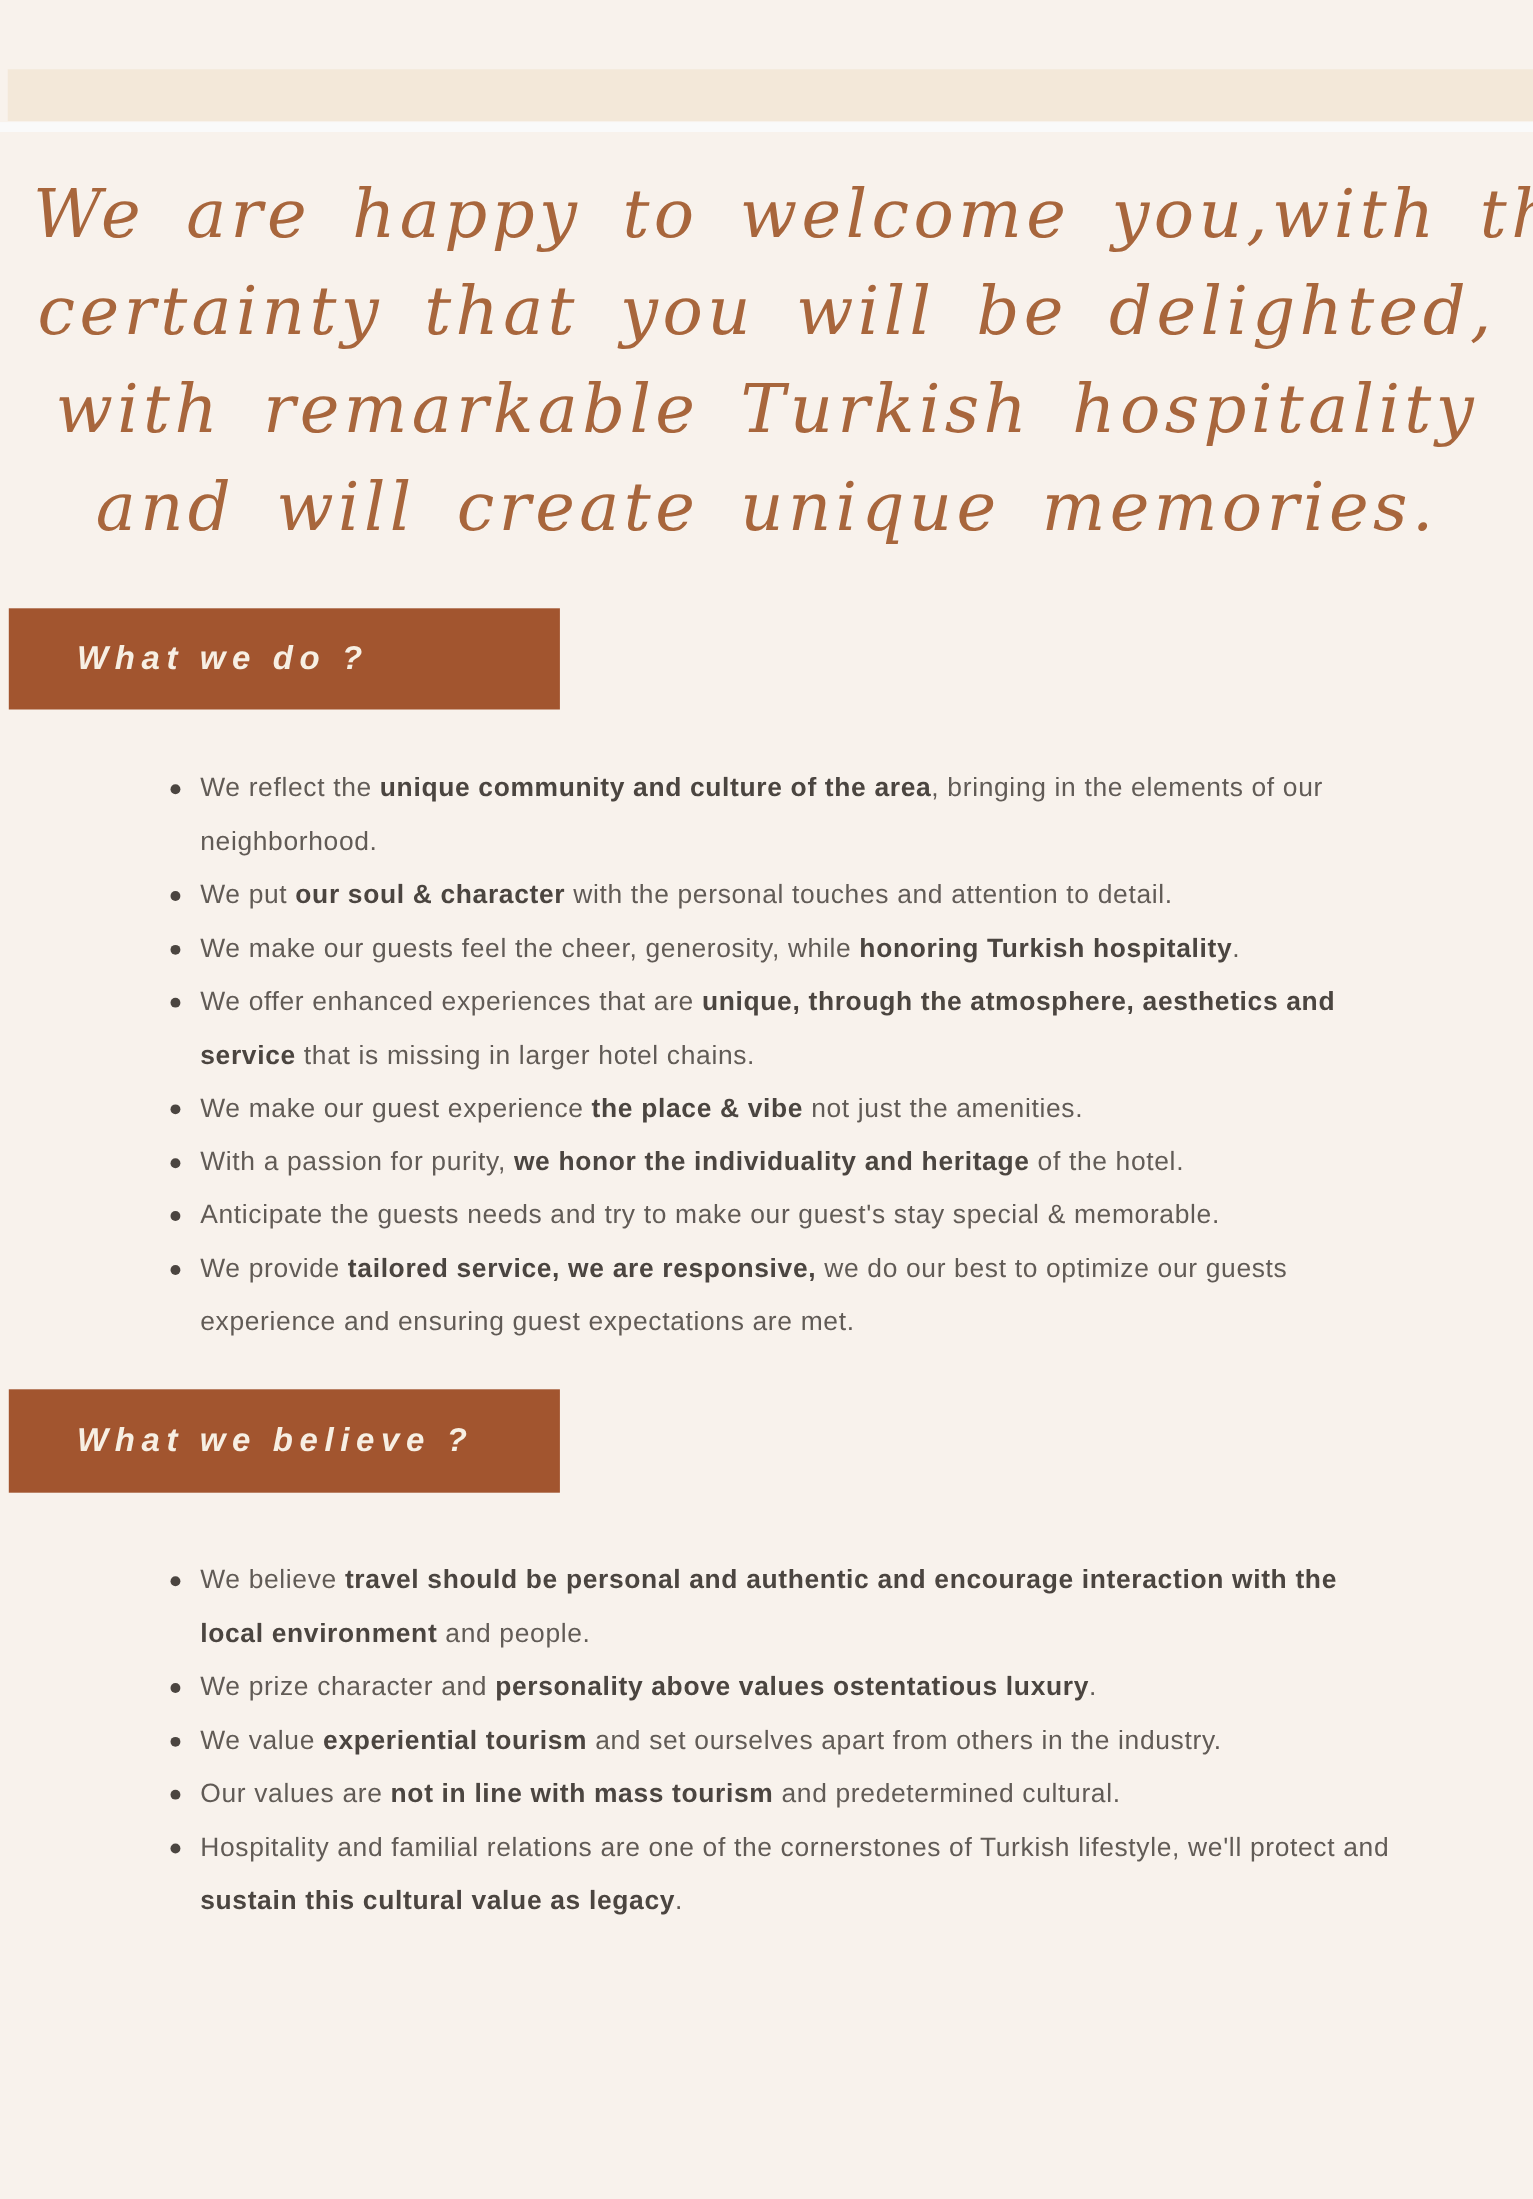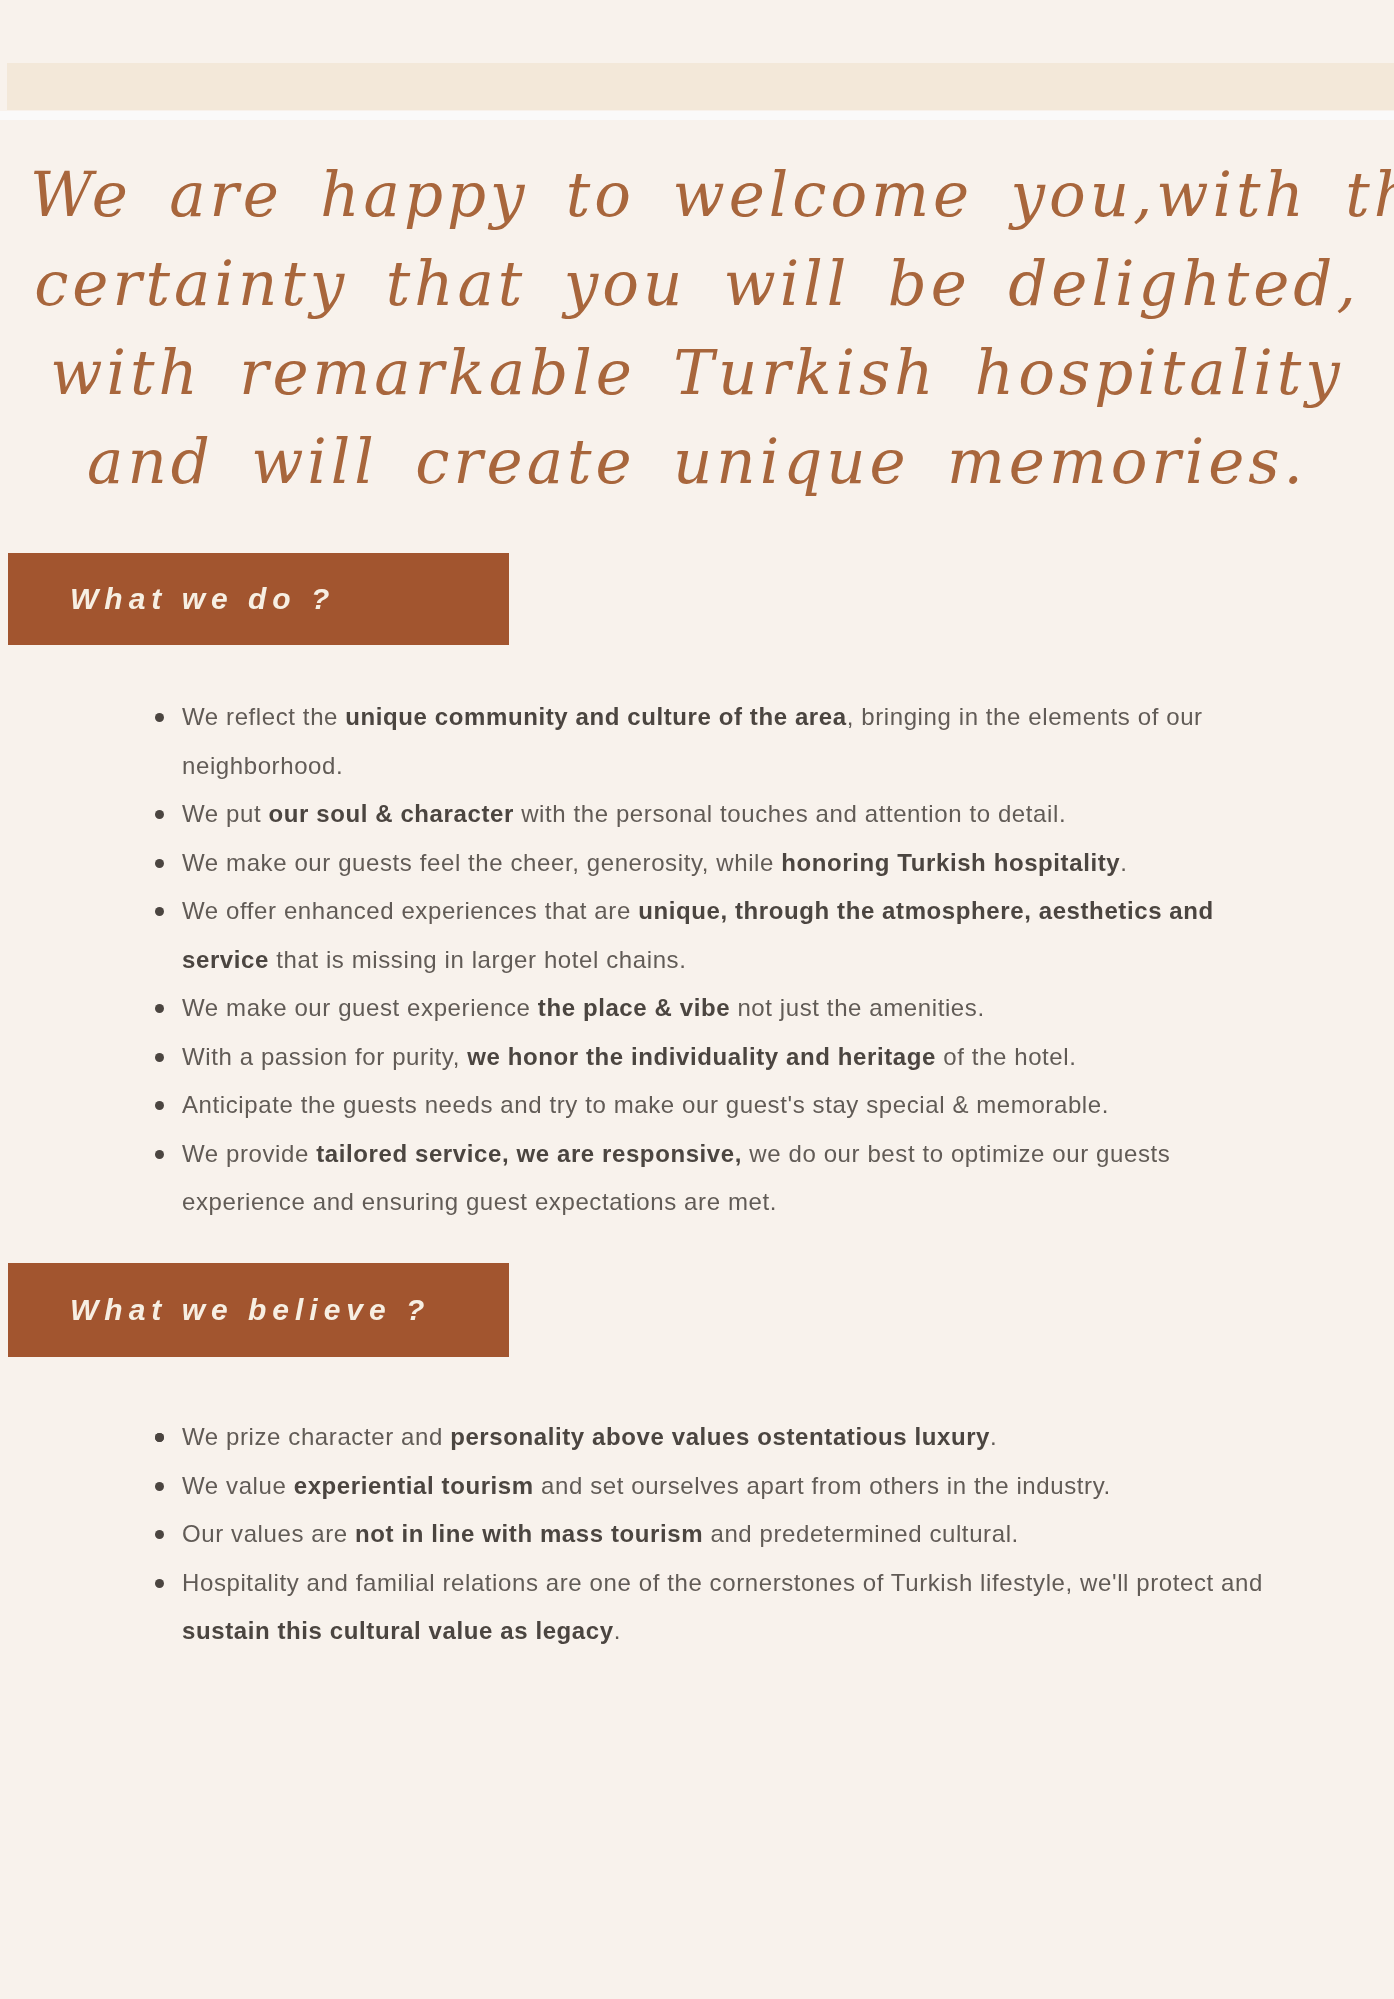--- a/index.html
+++ b/index.html
@@ -131,7 +131,7 @@
     <span class="title">What we believe ?</span>
   </div>
   <ul class="list list-2">
-      <li class="item"><span class="dot"></span></li>
+      <li class="item"><span class="dot"></span><span><span>We believe </span><span class="b">travel should be personal and authentic and encourage interaction with the local environment</span><span> and people.</span></span></li>
       <li class="item"><span class="dot"></span><span><span>We prize character and </span><span class="b">personality above values ostentatious luxury</span><span>.</span></span></li>
       <li class="item"><span class="dot"></span><span><span>We value </span><span class="b">experiential tourism</span><span> and set ourselves apart from others in the industry.</span></span></li>
       <li class="item"><span class="dot"></span><span><span>Our values are </span><span class="b">not in line with mass tourism</span><span> and predetermined cultural.</span></span></li>

